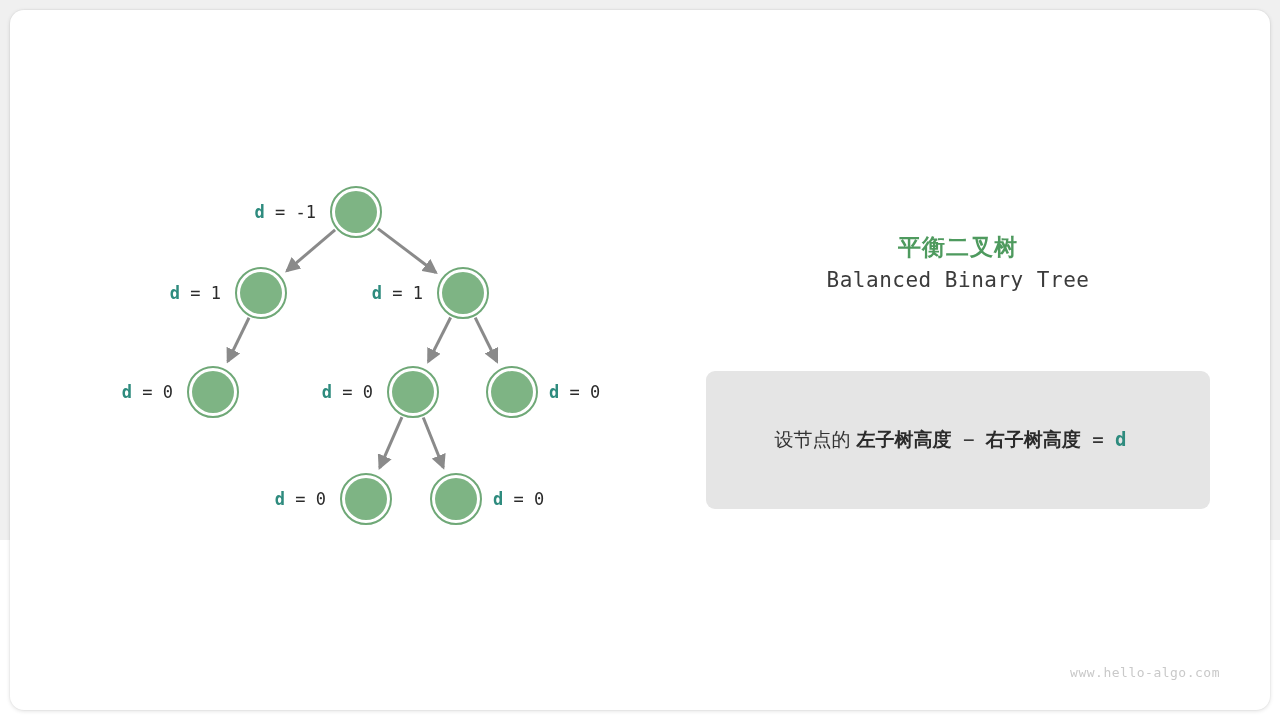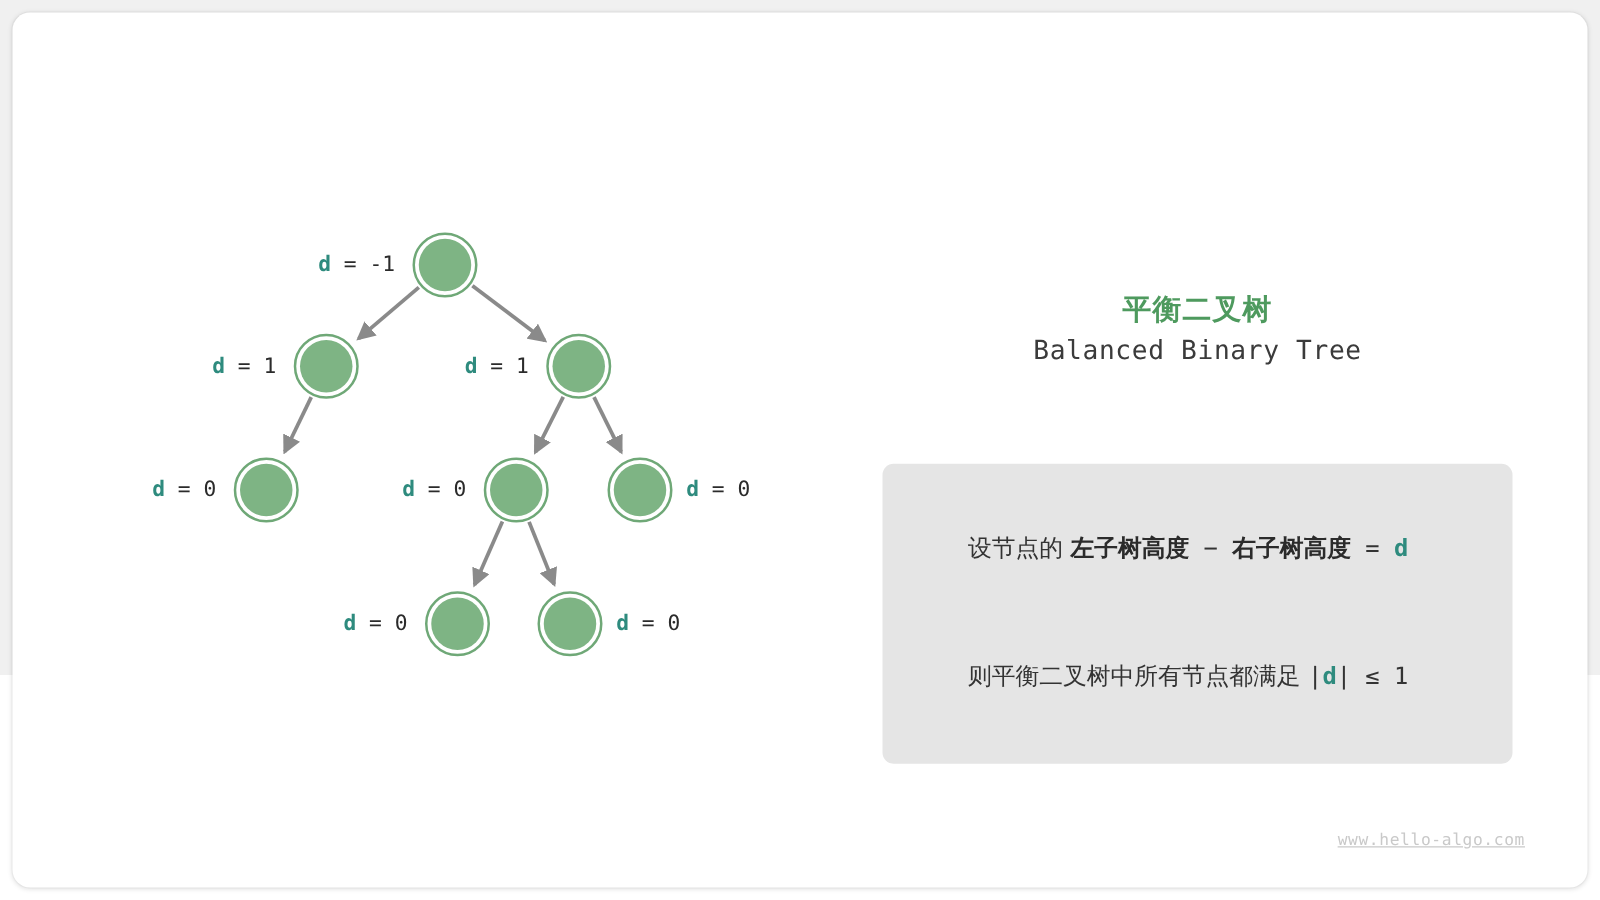--- a/index.html
+++ b/index.html
@@ -198,9 +198,6 @@
         <div class="info-line">
           <span>设节点的 </span><span class="bold-cn">左子树高度</span><span class="mono"> − </span><span class="bold-cn">右子树高度</span><span class="mono"> = </span><span class="mono dvar">d</span>
         </div>
-        <div class="info-line">
-          <span>则平衡二叉树中所有节点都满足 </span><span class="mono">|</span><span class="mono dvar">d</span><span class="mono">|</span><span class="mono"> ≤ 1</span>
-        </div>
       </div>
     </div>
 

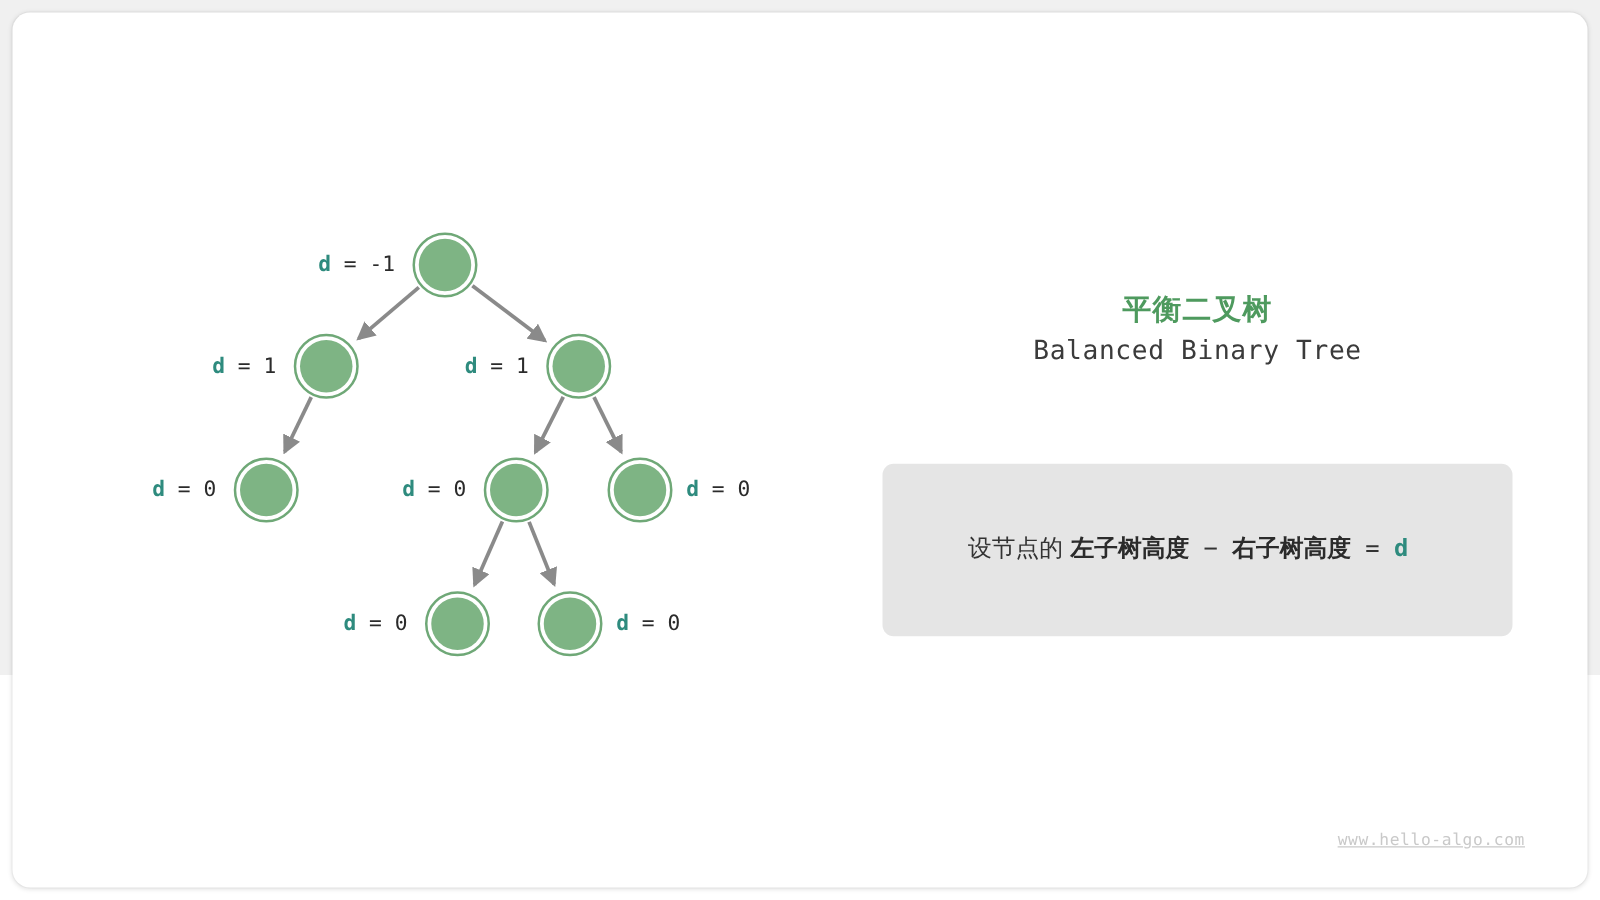--- a/index.html
+++ b/index.html
@@ -118,7 +118,6 @@
     font-size: 13px;
     color: #c9c9c9;
     letter-spacing: 0.5px;
-    text-decoration: underline;
   }
 </style>
 </head>

